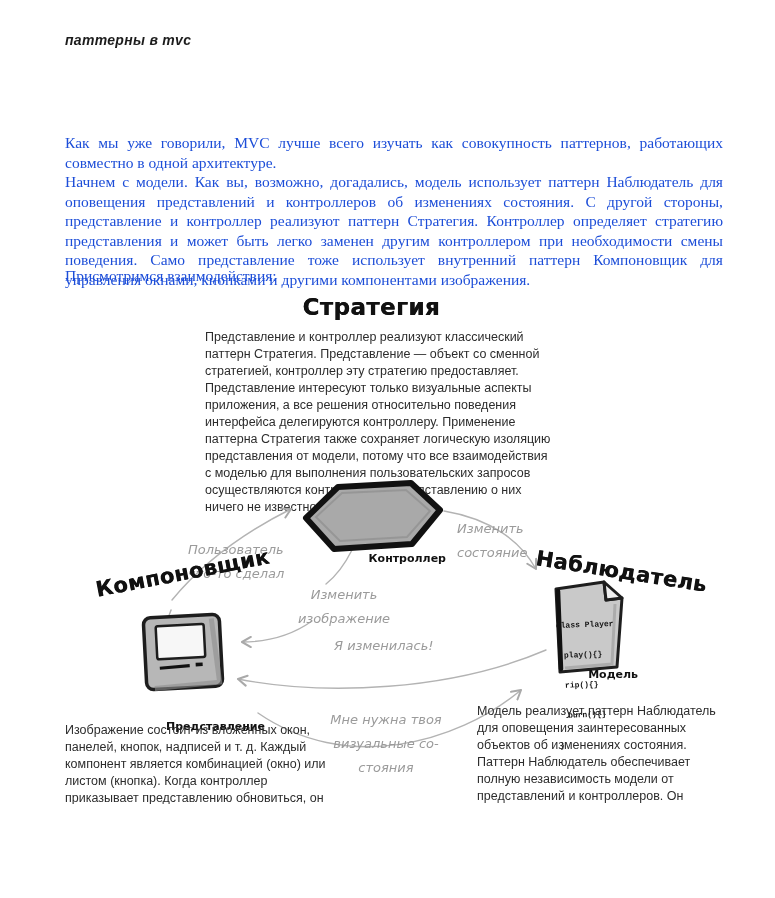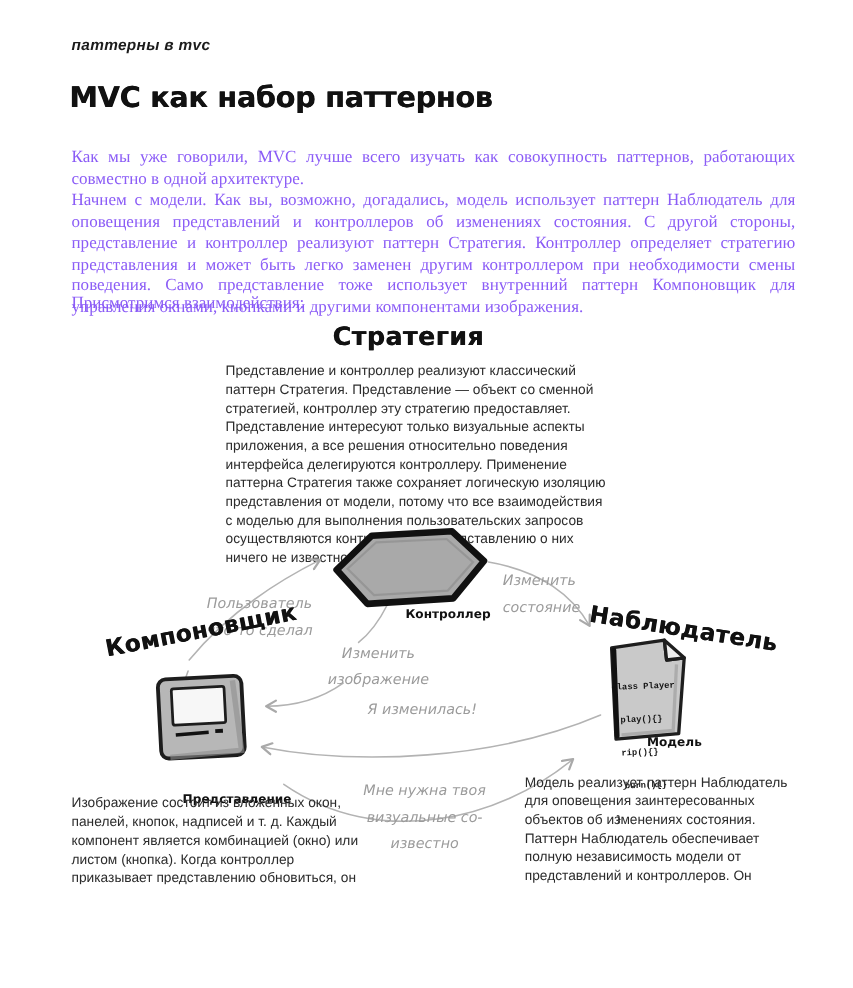--- a/index.html
+++ b/index.html
@@ -33,7 +33,6 @@
 
   <div class="abs running-head" style="left:65px;top:32px;">паттерны в mvc</div>
 
-  <div class="abs page-title" style="left:63px;top:74px;">MVC как набор паттернов</div>
 
   <div class="abs body-text" style="left:65px;top:133px;width:658px;">Как мы уже говорили, MVC лучше всего изучать как совокупность паттернов, работающих совместно в одной архитектуре.</div>
   <div class="abs body-text" style="left:65px;top:172px;width:658px;">Начнем с модели. Как вы, возможно, догадались, модель использует паттерн Наблюдатель для оповещения представлений и контроллеров об изменениях состояния. С другой стороны, представление и контроллер реализуют паттерн Стратегия. Контроллер определяет стратегию представления и может быть легко заменен другим контроллером при необходимости смены поведения. Само представление тоже использует внутренний паттерн Компоновщик для управления окнами, кнопками и другими компонентами изображения.</div>

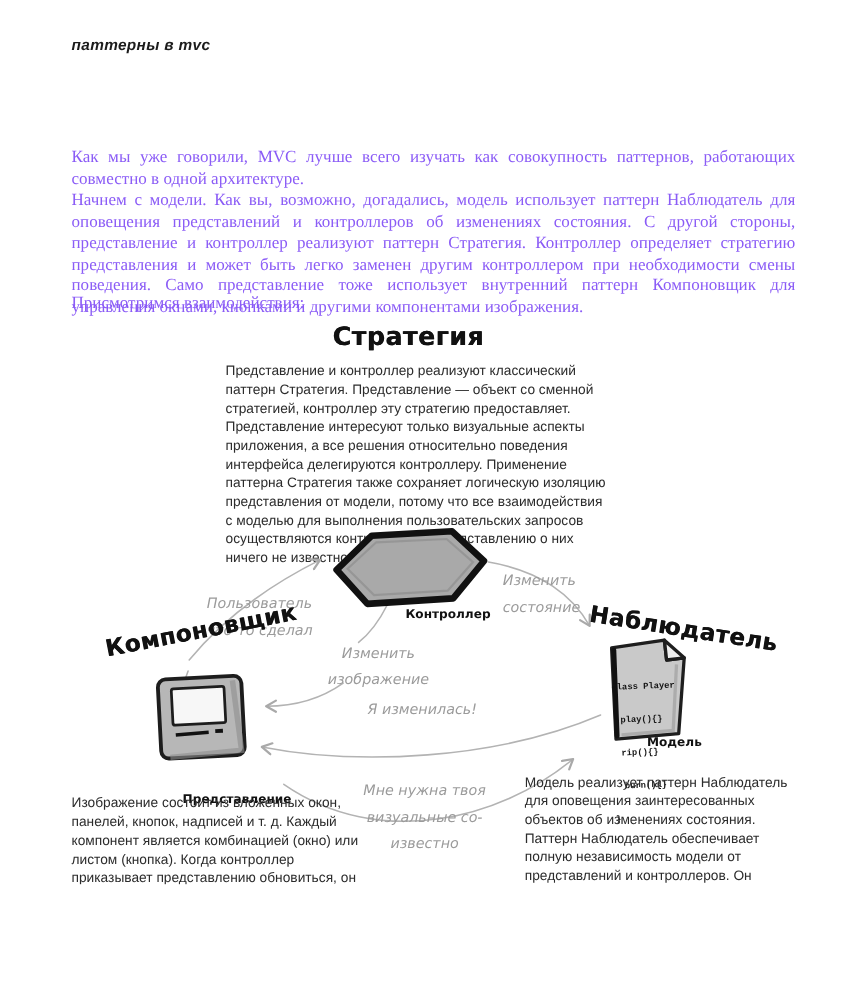--- a/index.html
+++ b/index.html
@@ -7,7 +7,7 @@
         font-family:"Liberation Serif",serif;color:#141414;}
   .abs{position:absolute;}
   .body-text{font-family:"Liberation Serif",serif;font-size:15.5px;line-height:19.5px;
-             color:#8b5cf6;text-align:justify;}
+             color:#1d4ed8;text-align:justify;}
   .running-head{font-family:"Liberation Sans",sans-serif;font-weight:bold;font-style:italic;
                 font-size:14px;color:#1c1c1c;letter-spacing:.3px;}
   .page-title{font-family:"DejaVu Sans",sans-serif;font-weight:bold;font-size:26px;color:#111;

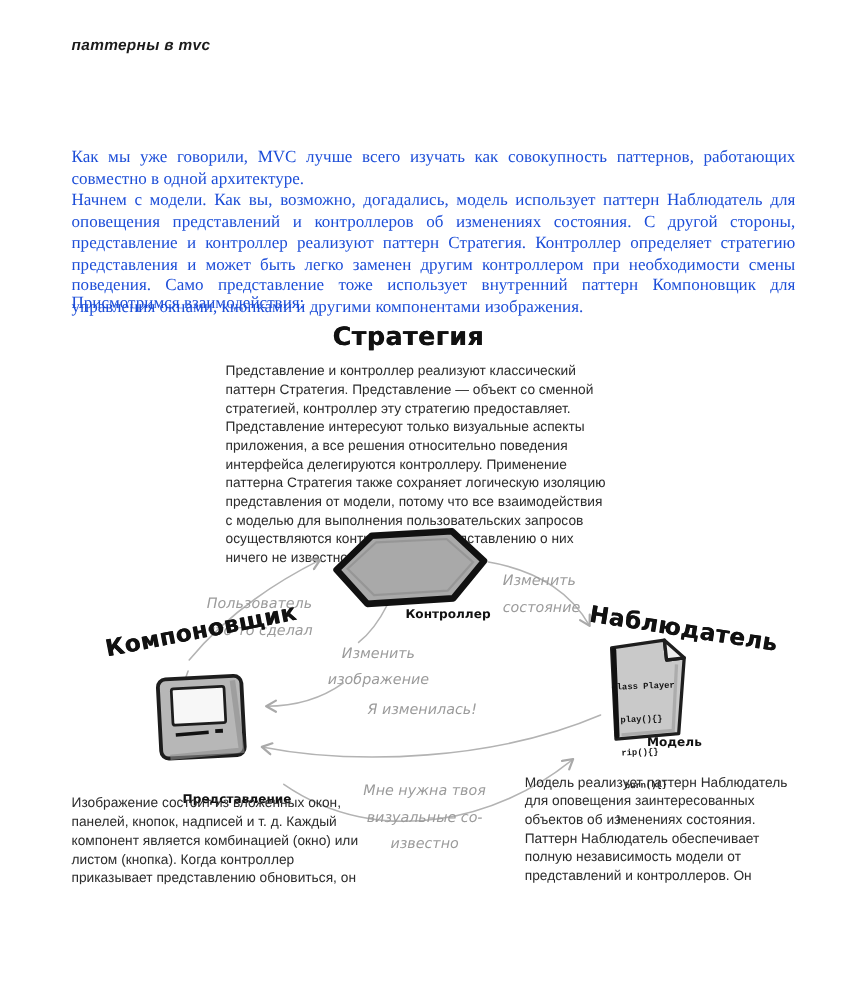--- a/index.html
+++ b/index.html
@@ -74,7 +74,7 @@
   <div class="abs hand" style="left:322px;top:708px;width:128px;text-align:center;">
     <div>Мне нужна твоя</div>
     <div>визуальные со-</div>
-    <div>известно</div>
+    <div>стояния</div>
   </div>
 
   <div class="abs marker-head" style="left:96px;top:578px;font-size:21px;transform:rotate(-11deg);transform-origin:left center;">Компоновщик</div>

